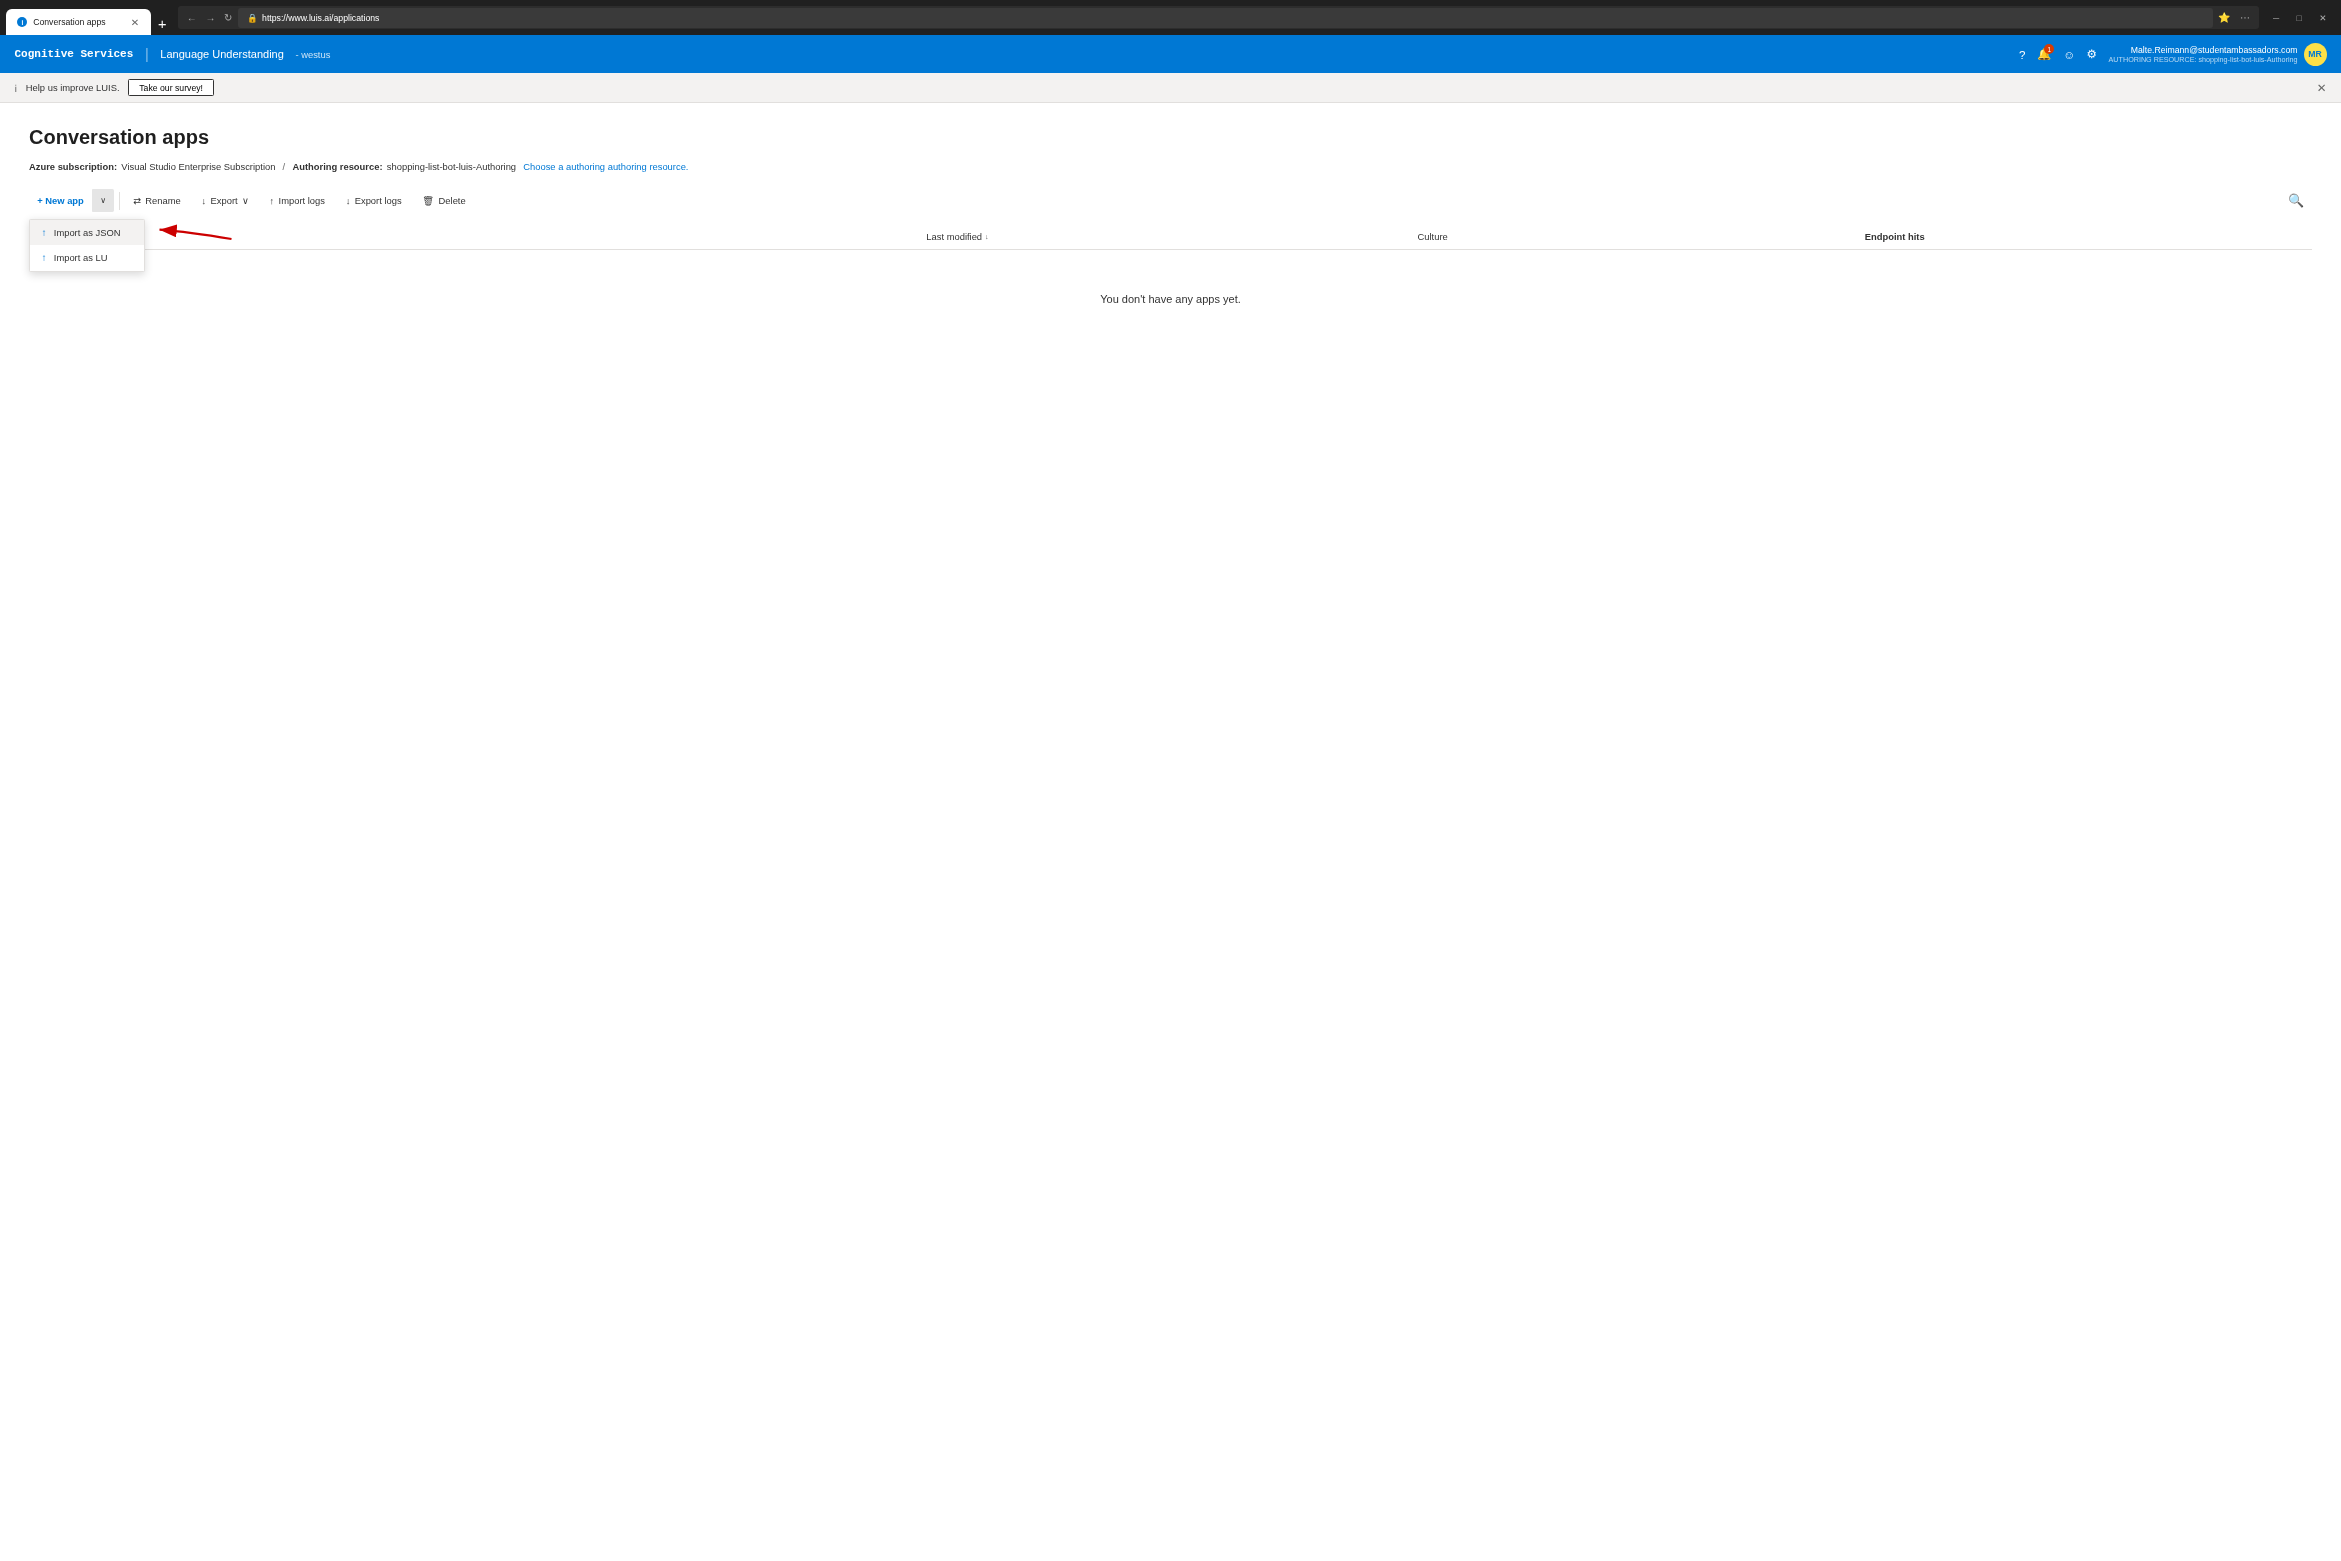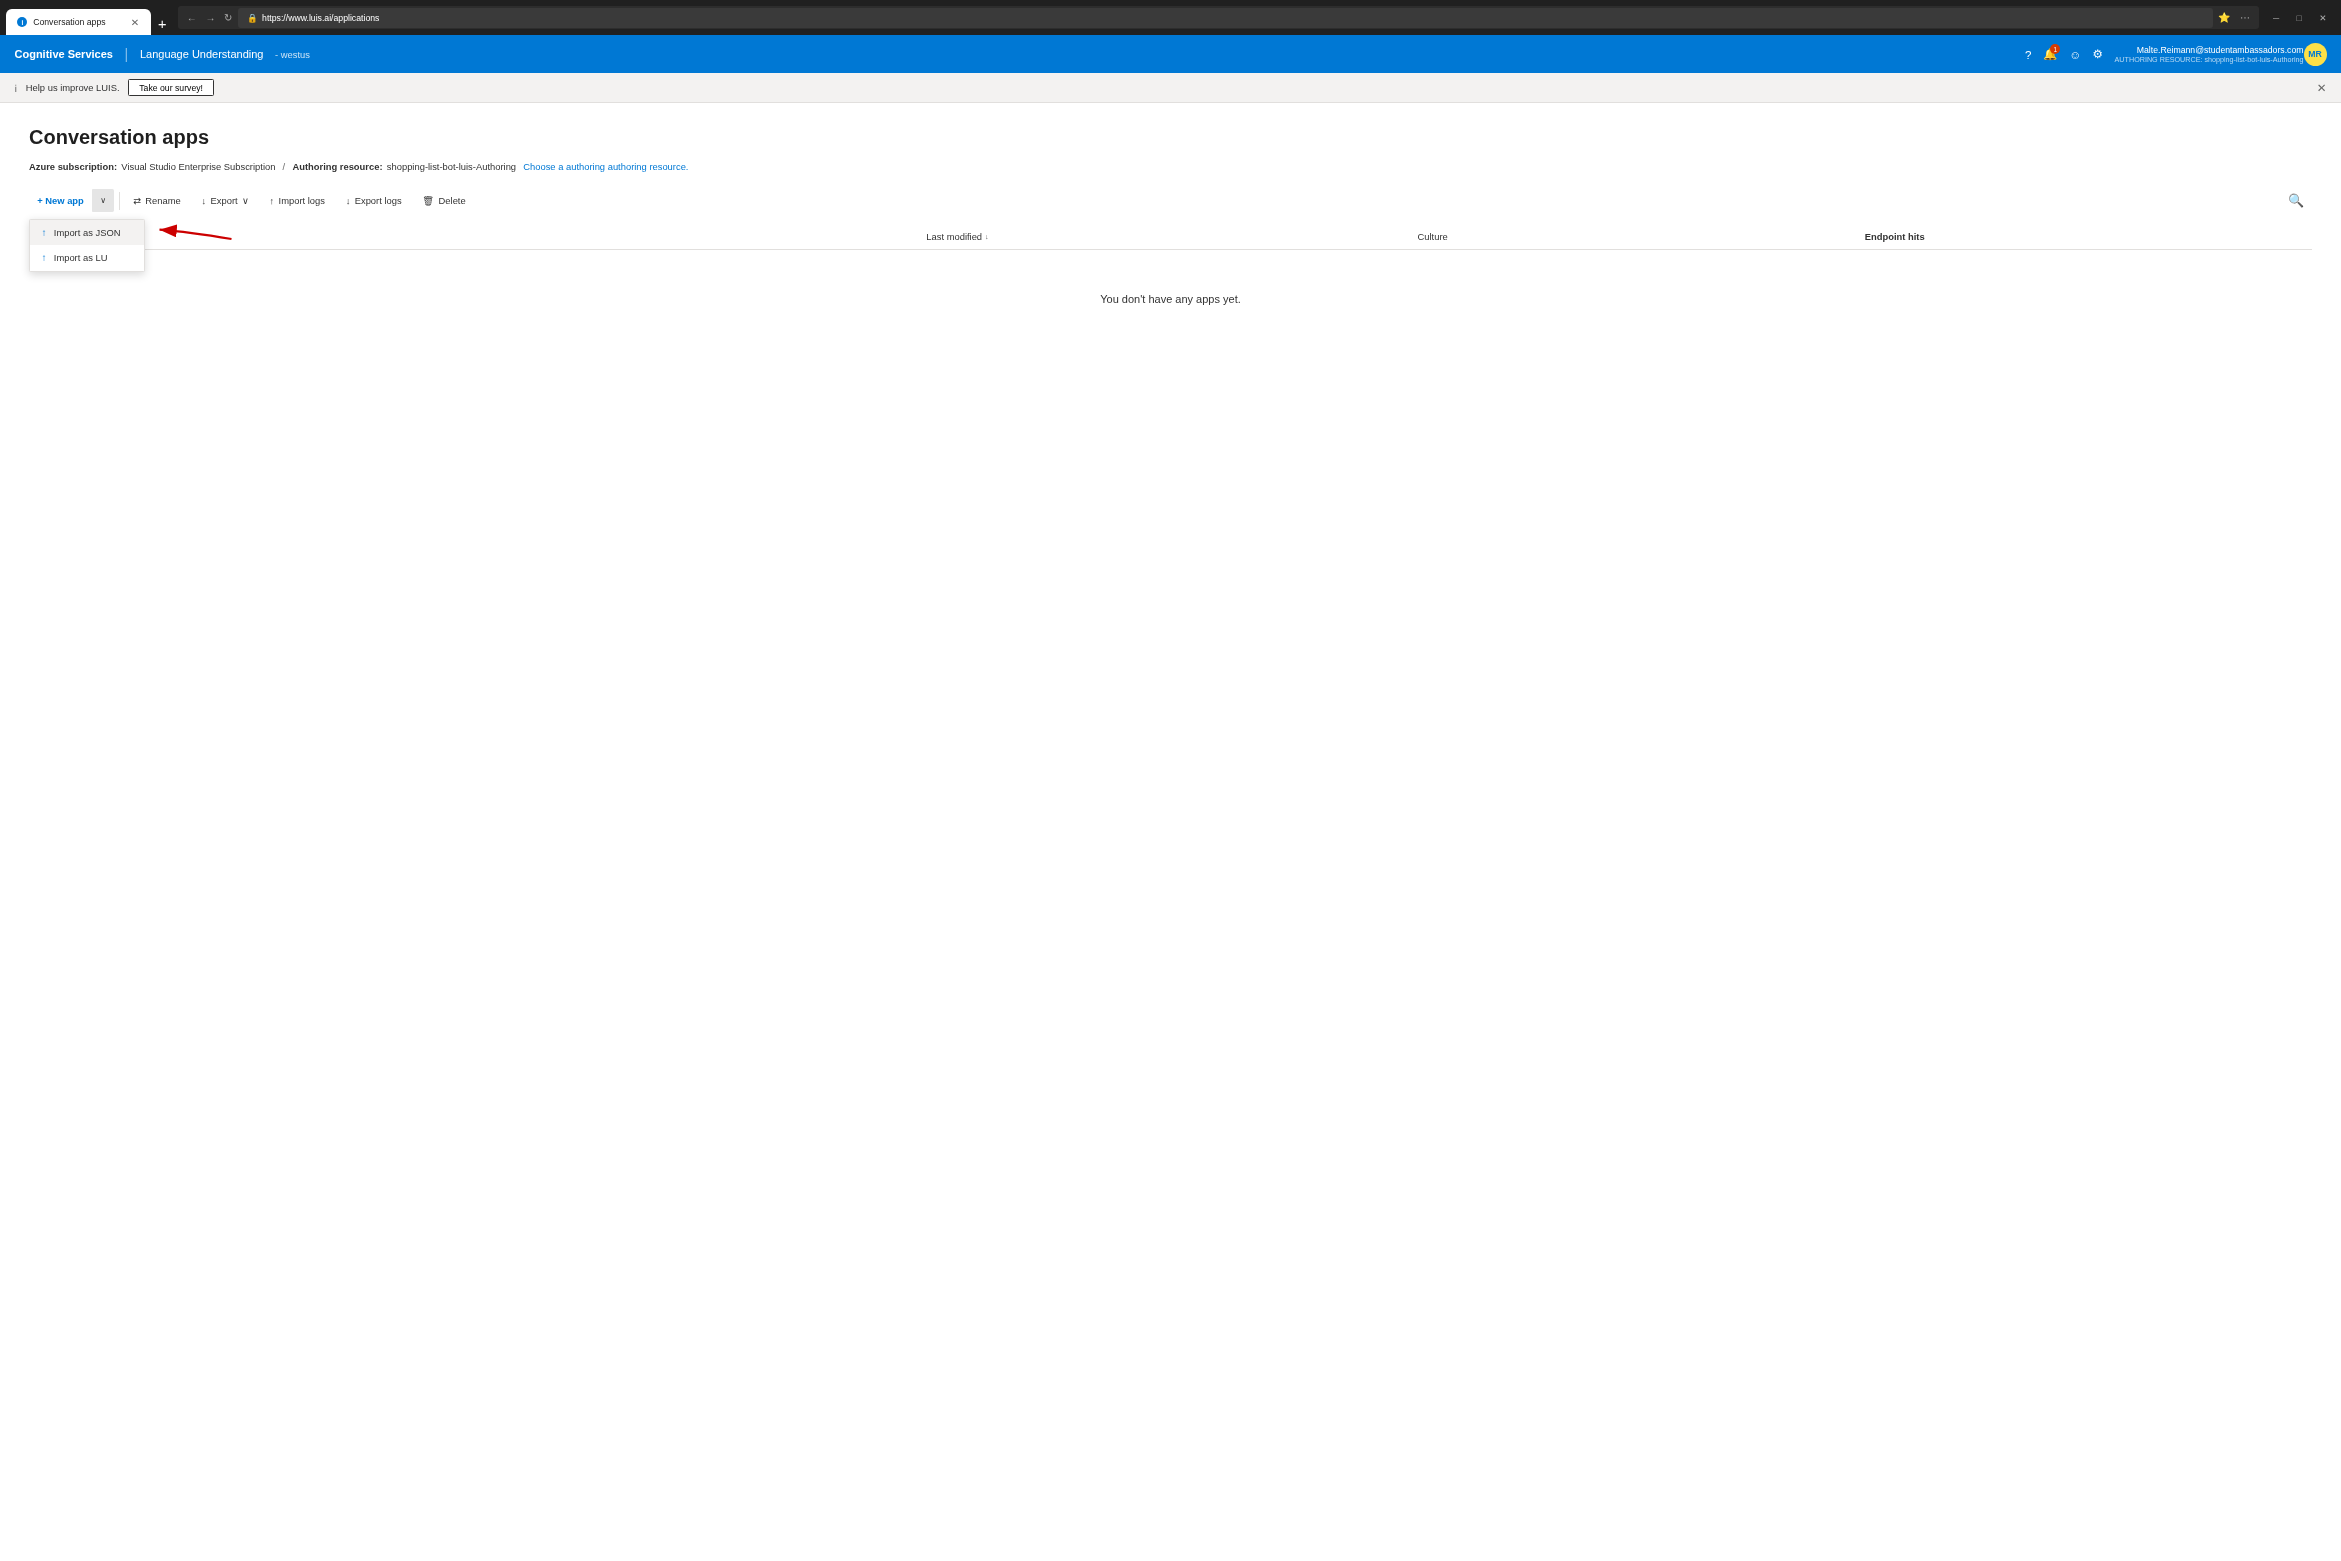--- a/index.html
+++ b/index.html
@@ -99,6 +99,7 @@
       color: white;
       font-size: 11px;
       font-weight: 600;
+      font-family: Liberation Mono, monospace;
     }
     .app-header-divider {
       color: rgba(255,255,255,0.5);

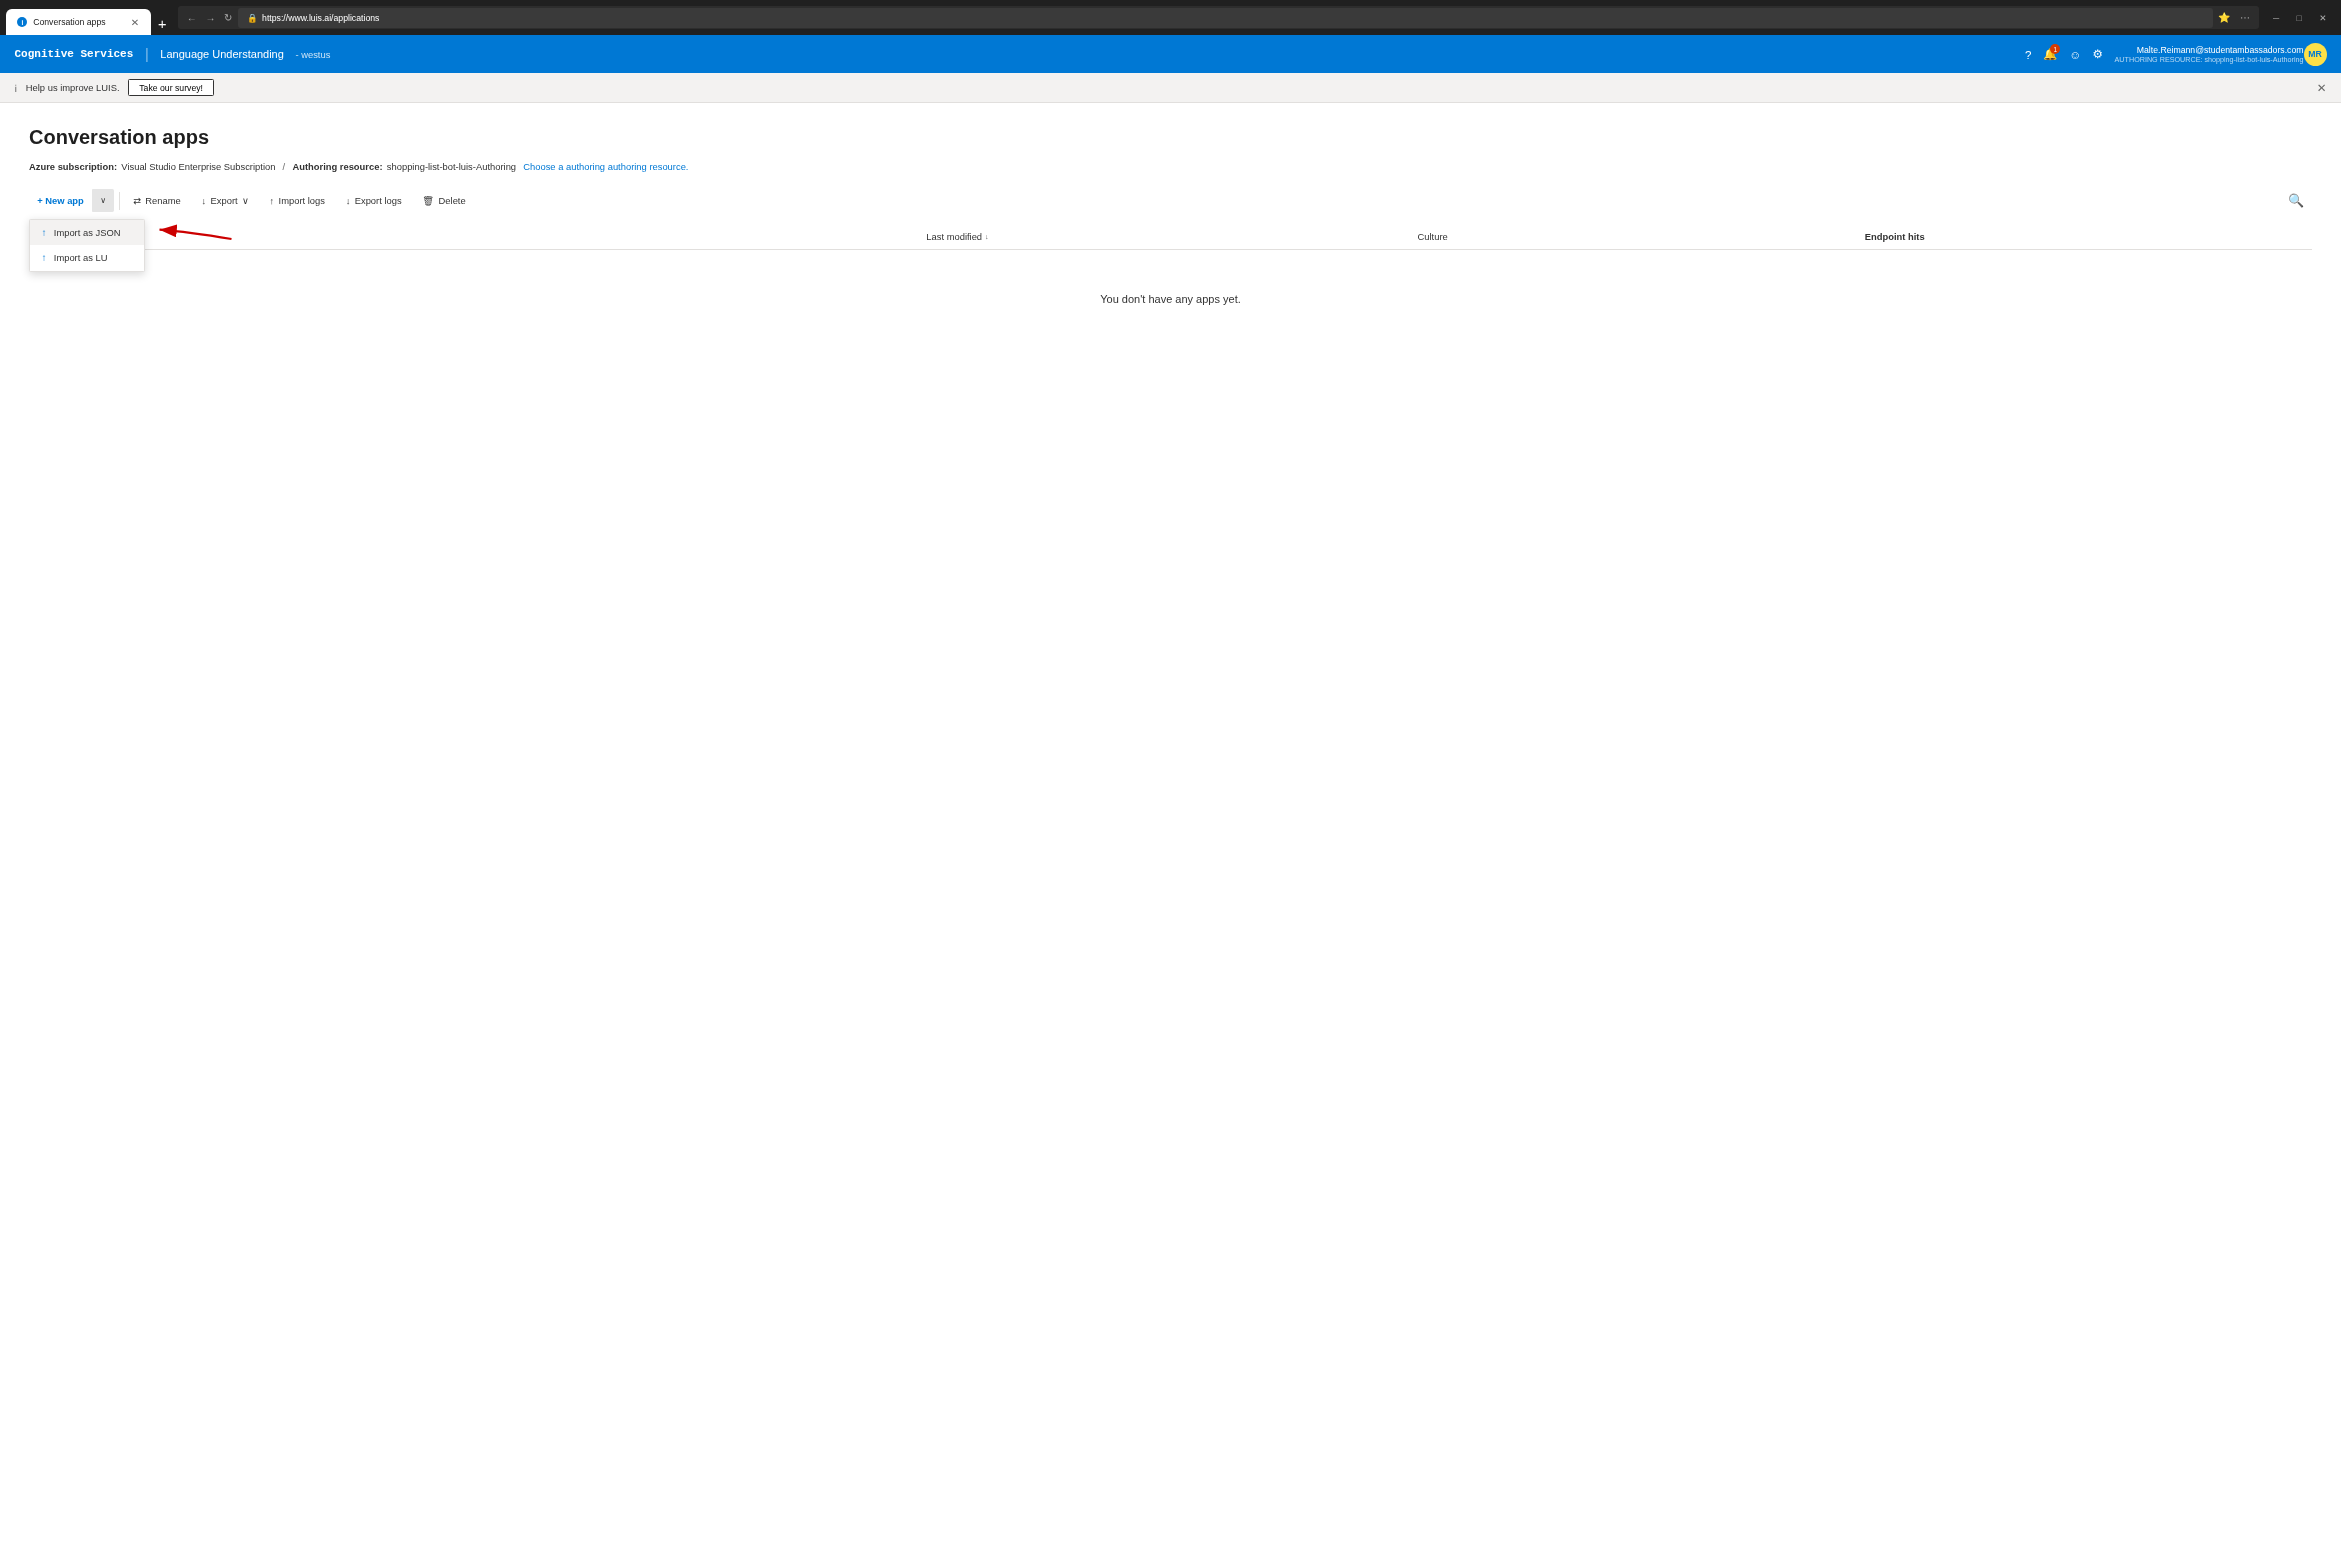--- a/index.html
+++ b/index.html
@@ -129,7 +129,7 @@
       display: flex; align-items: center; justify-content: center;
     }
     .user-info {
-      display: flex; align-items: center; gap: 0; cursor: pointer;
+      display: flex; align-items: center; gap: 6px; cursor: pointer;
     }
     .user-details { text-align: right; }
     .user-email { color: white; font-size: 8.7px; }

